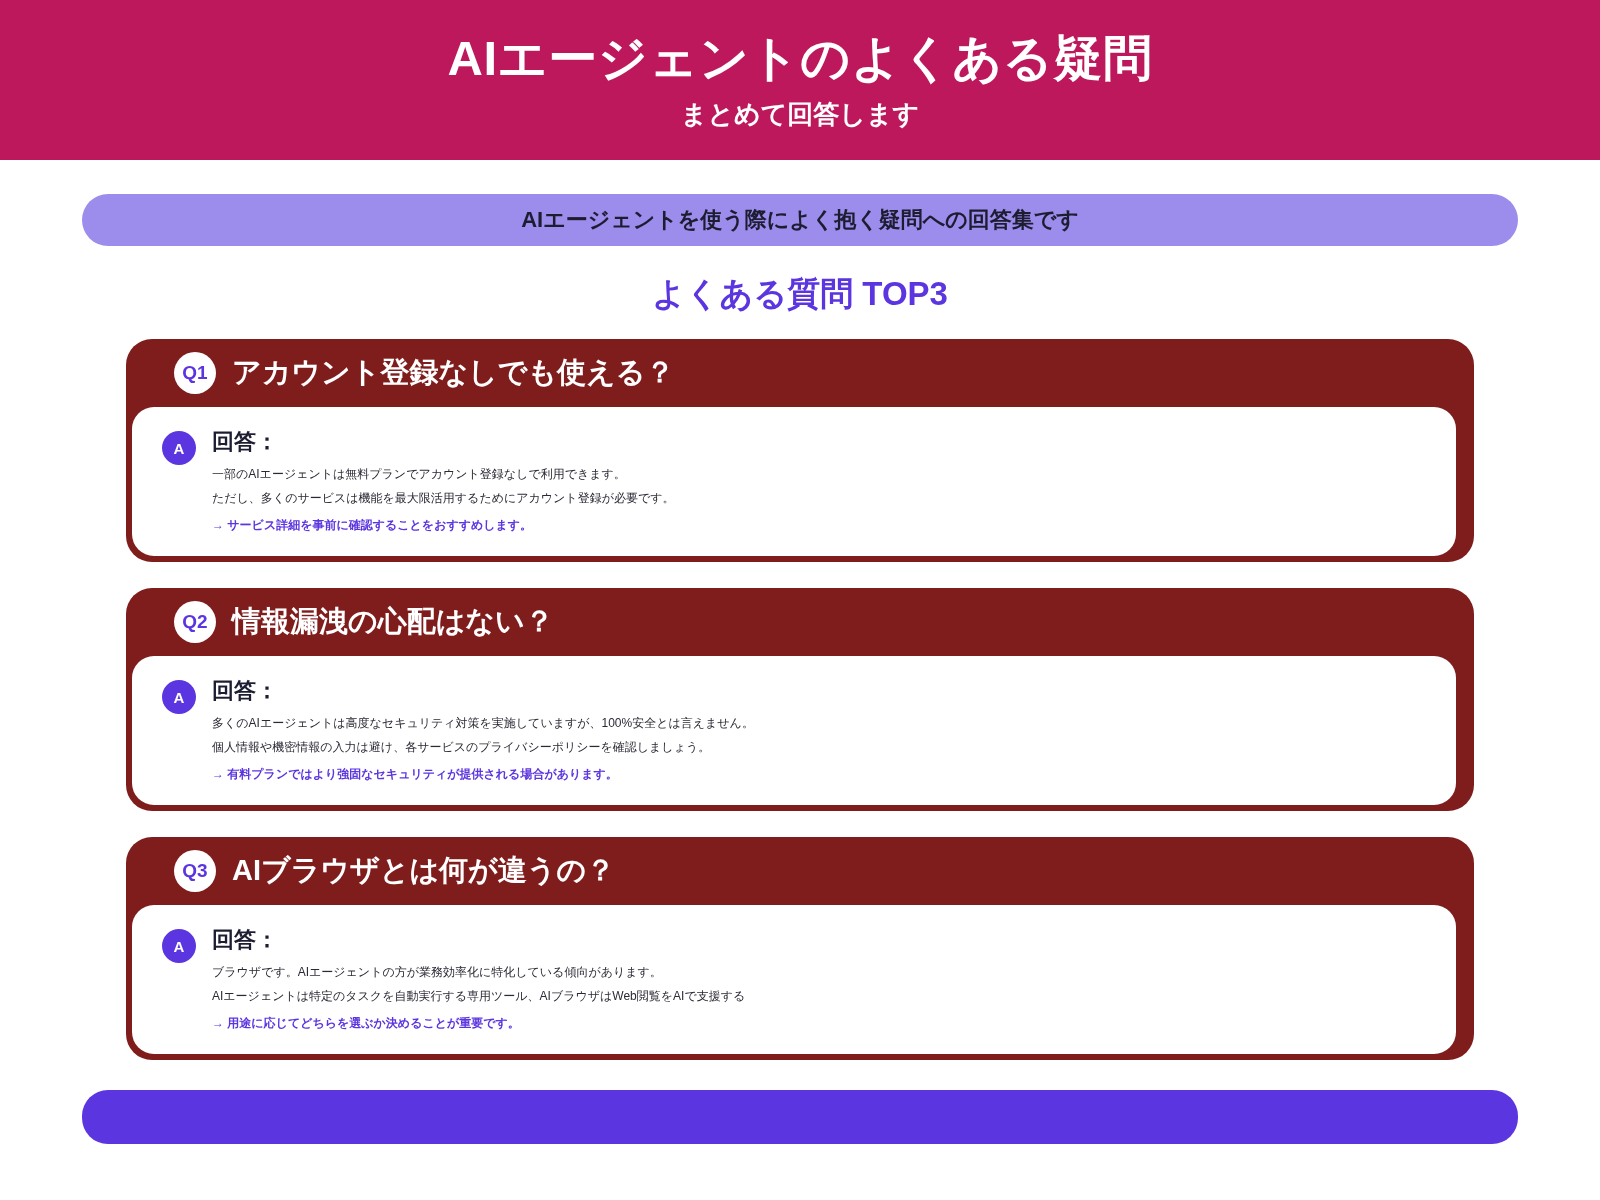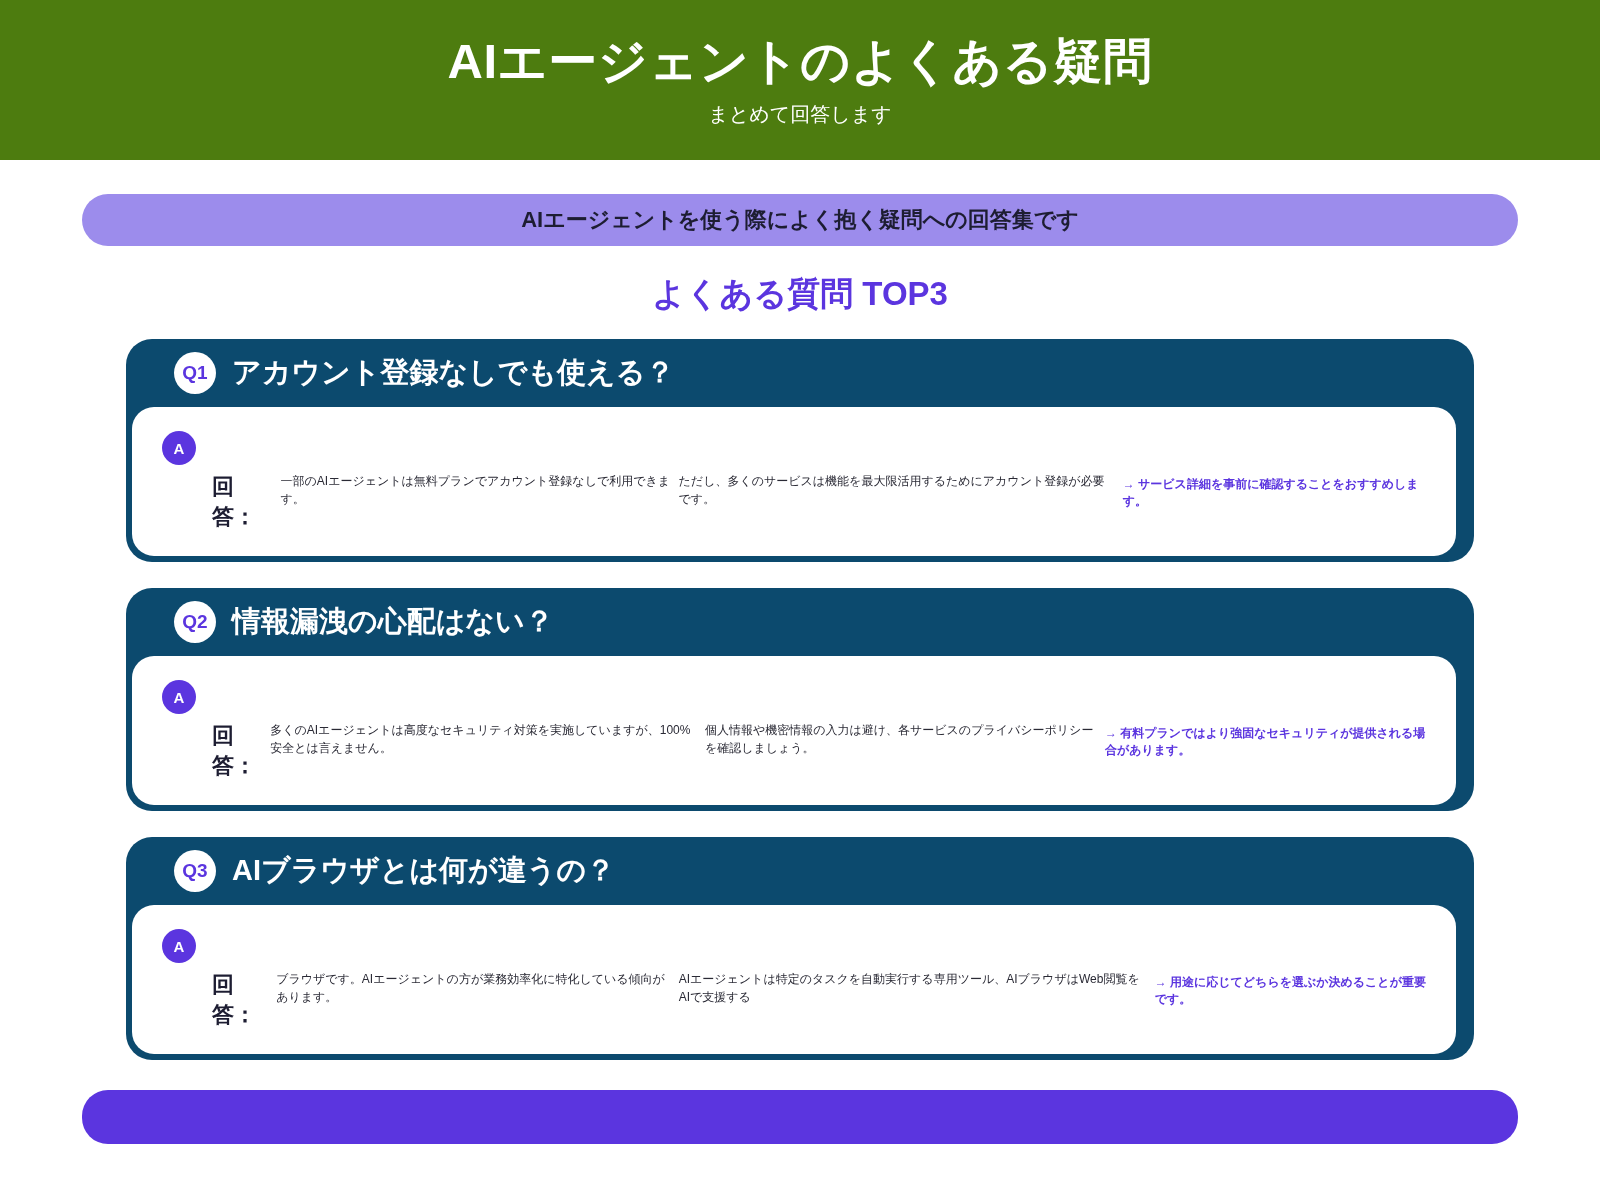--- a/index.html
+++ b/index.html
@@ -19,7 +19,7 @@
 
   
   .header {
-    background: #4d7c0f;
+    background: #be185d;
     width: 100%;
     height: 160px;
     display: flex;

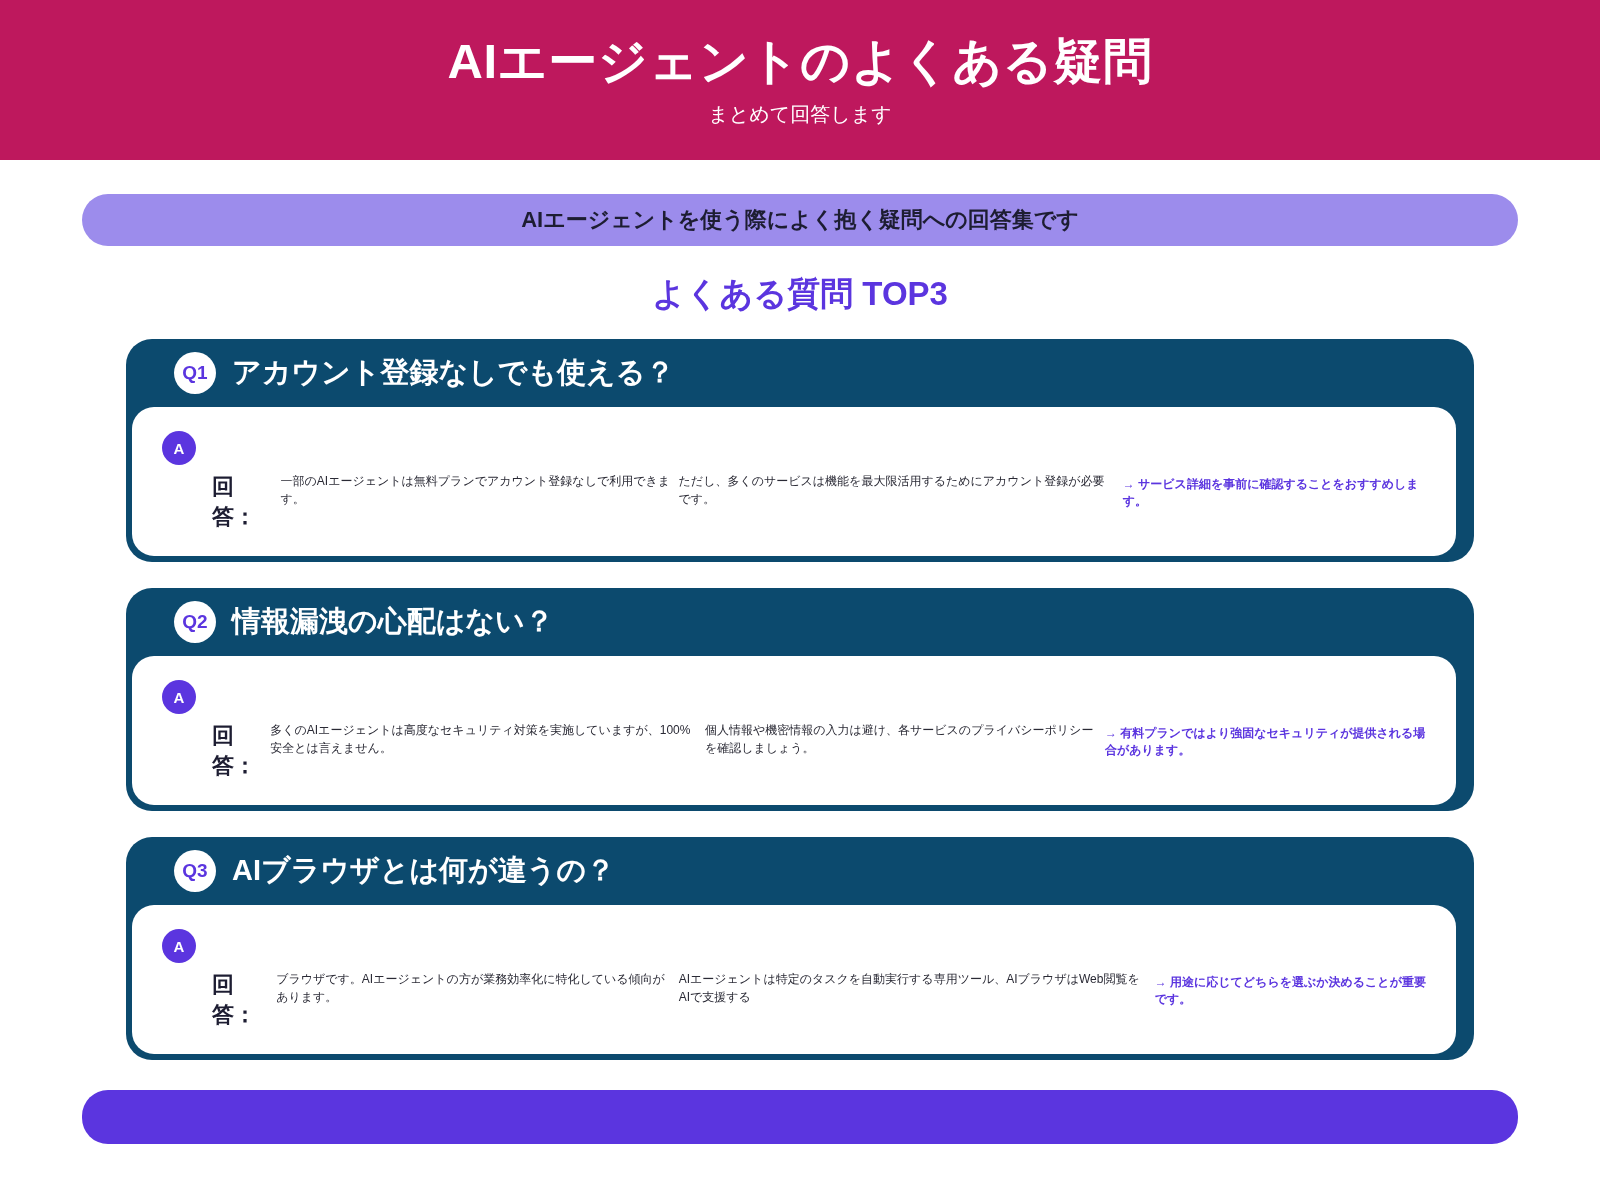--- a/index.html
+++ b/index.html
@@ -37,8 +37,8 @@
   }
   .header-subtitle {
     color: #ffffff;
-    font-size: 20px;
-    font-weight: normal;
+    font-size: 26px;
+    font-weight: bold;
     line-height: 1.1;
   }
 

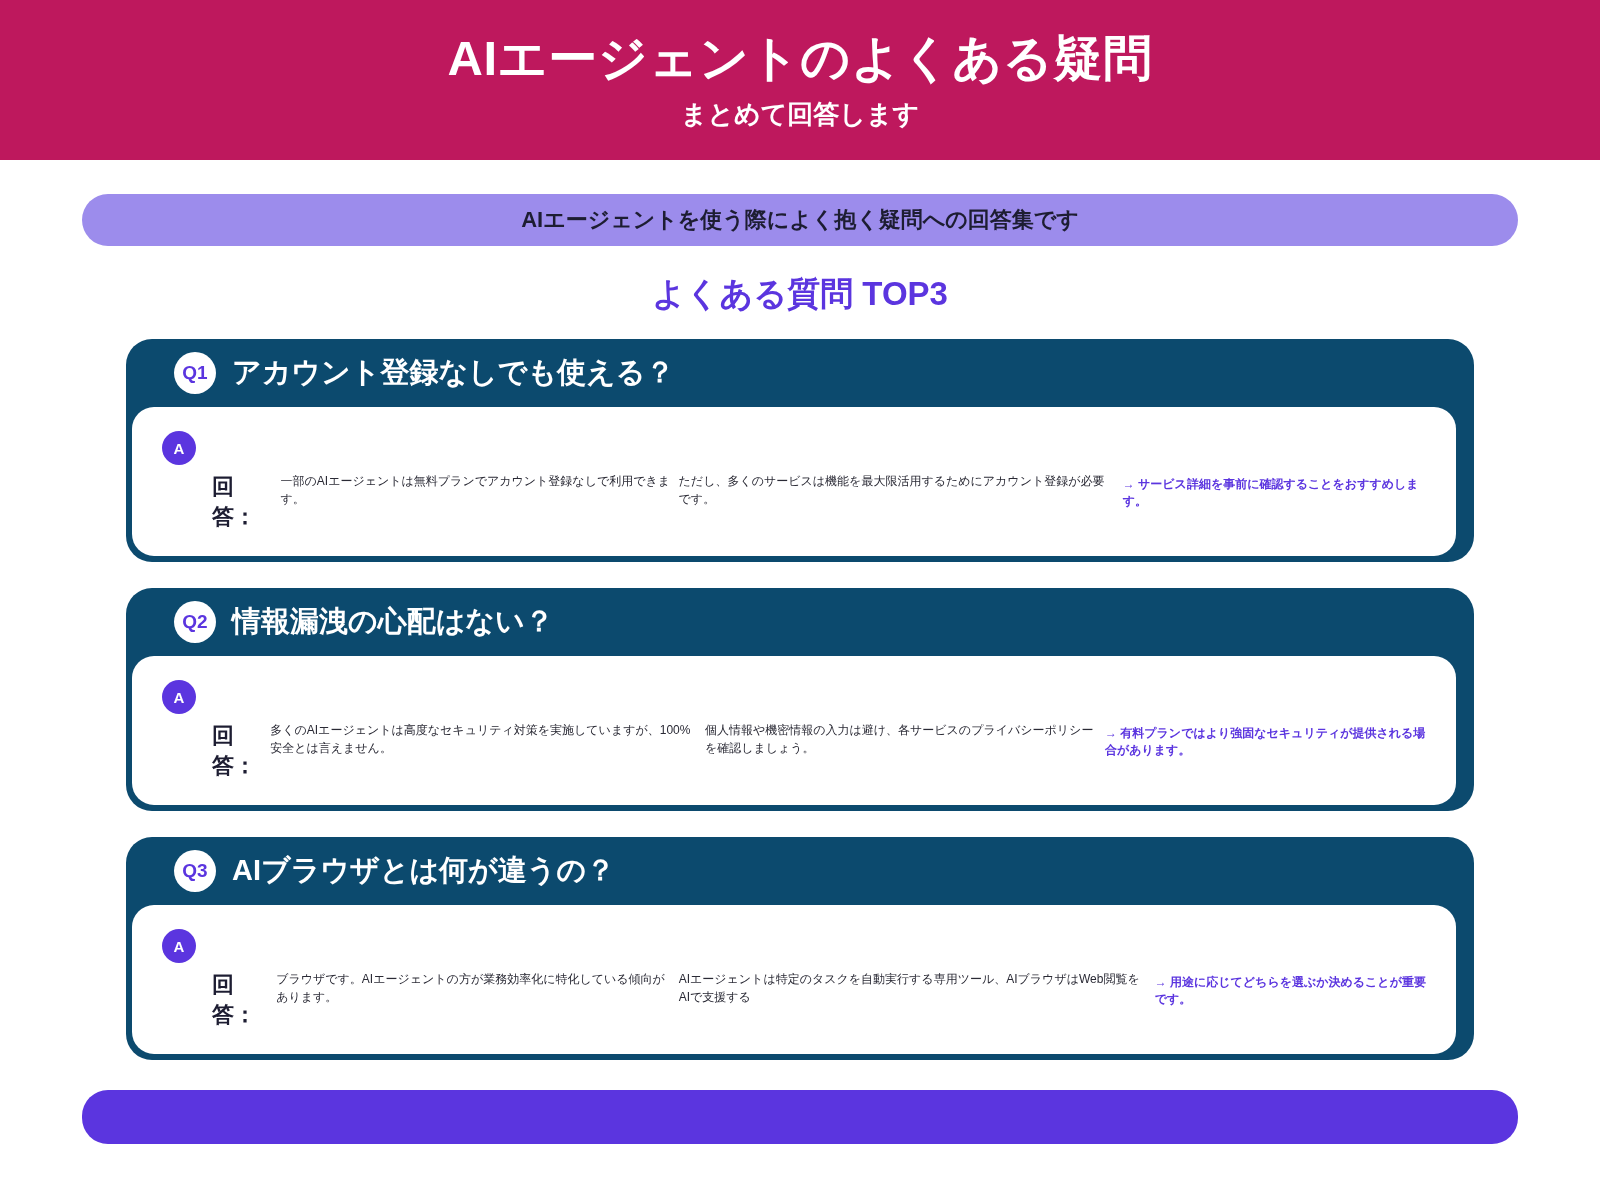--- a/index.html
+++ b/index.html
@@ -76,7 +76,7 @@
     padding: 0 44px;
   }
   .faq-card {
-    background: #0c4a6e;
+    background: #7f1d1d;
     border-radius: 26px;
     padding: 0 12px 6px 0;
     overflow: hidden;

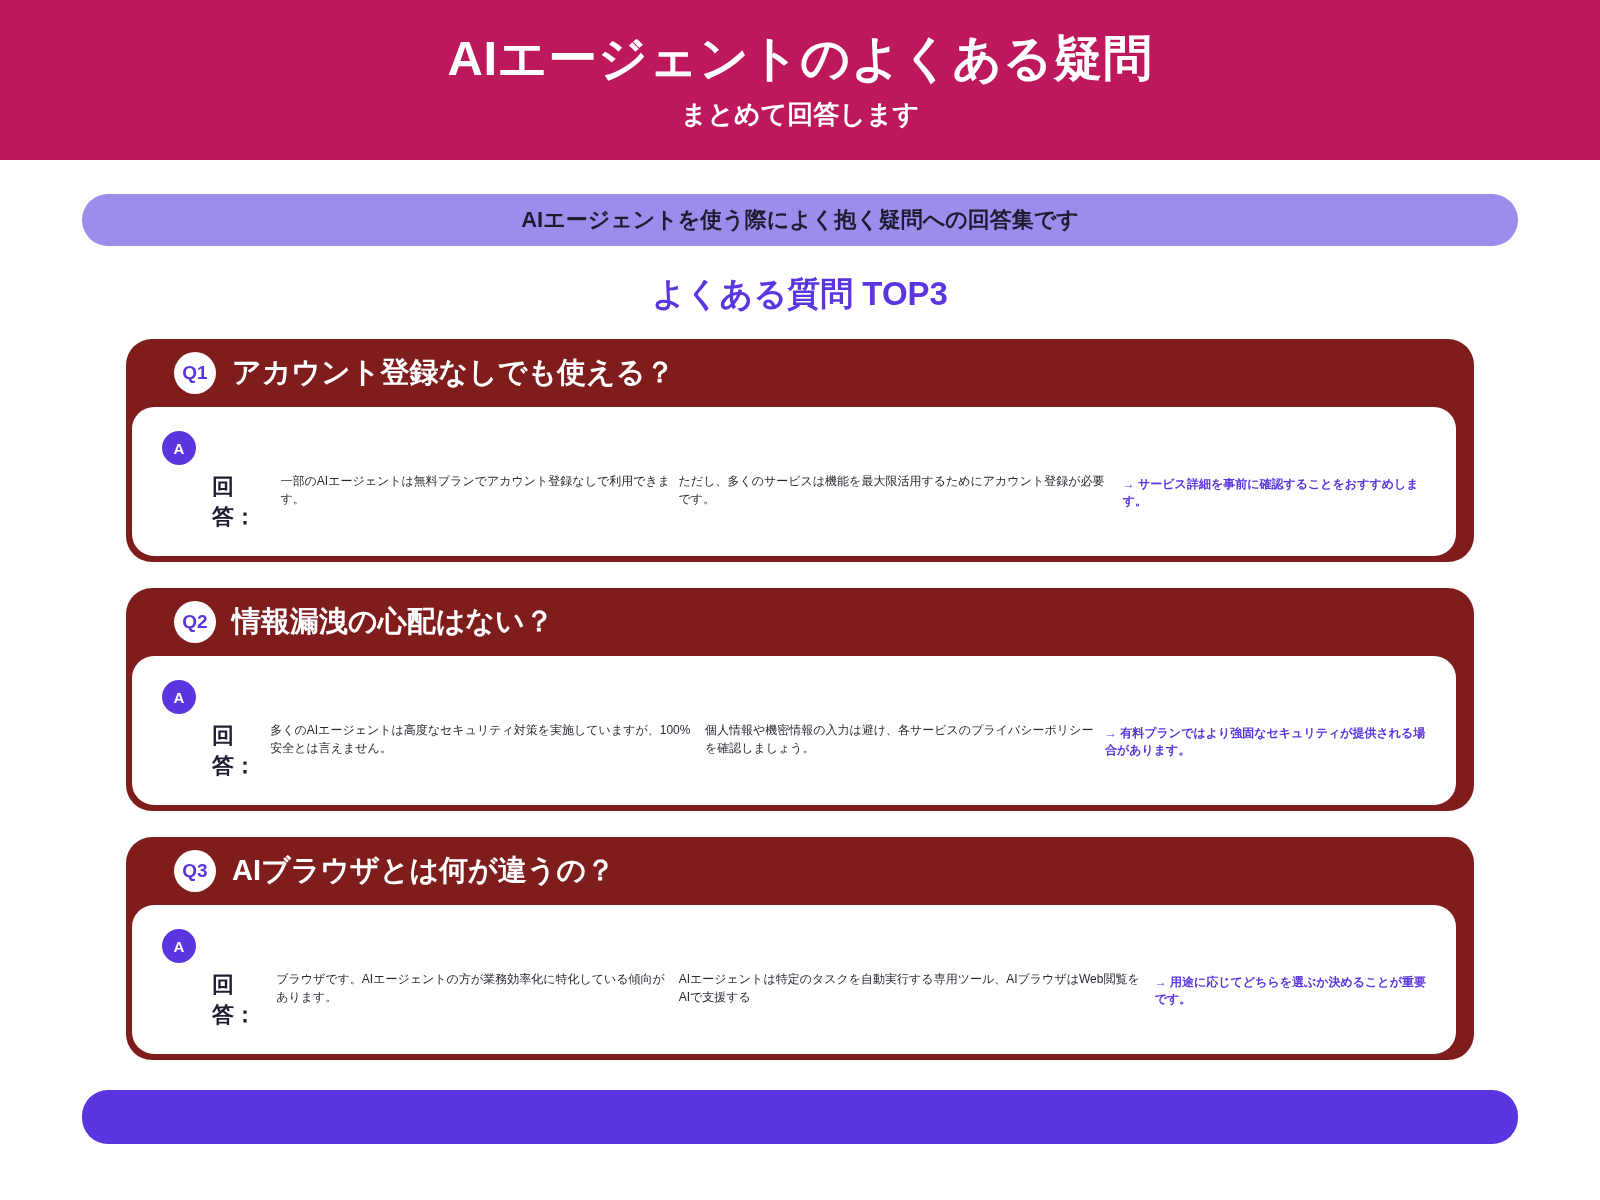--- a/index.html
+++ b/index.html
@@ -130,9 +130,8 @@
   }
   .a-content {
     display: flex;
-    flex-direction: row;
+    flex-direction: column;
     gap: 6px;
-    margin-top: 45px;
   }
   .a-label {
     color: #1d1d32;

